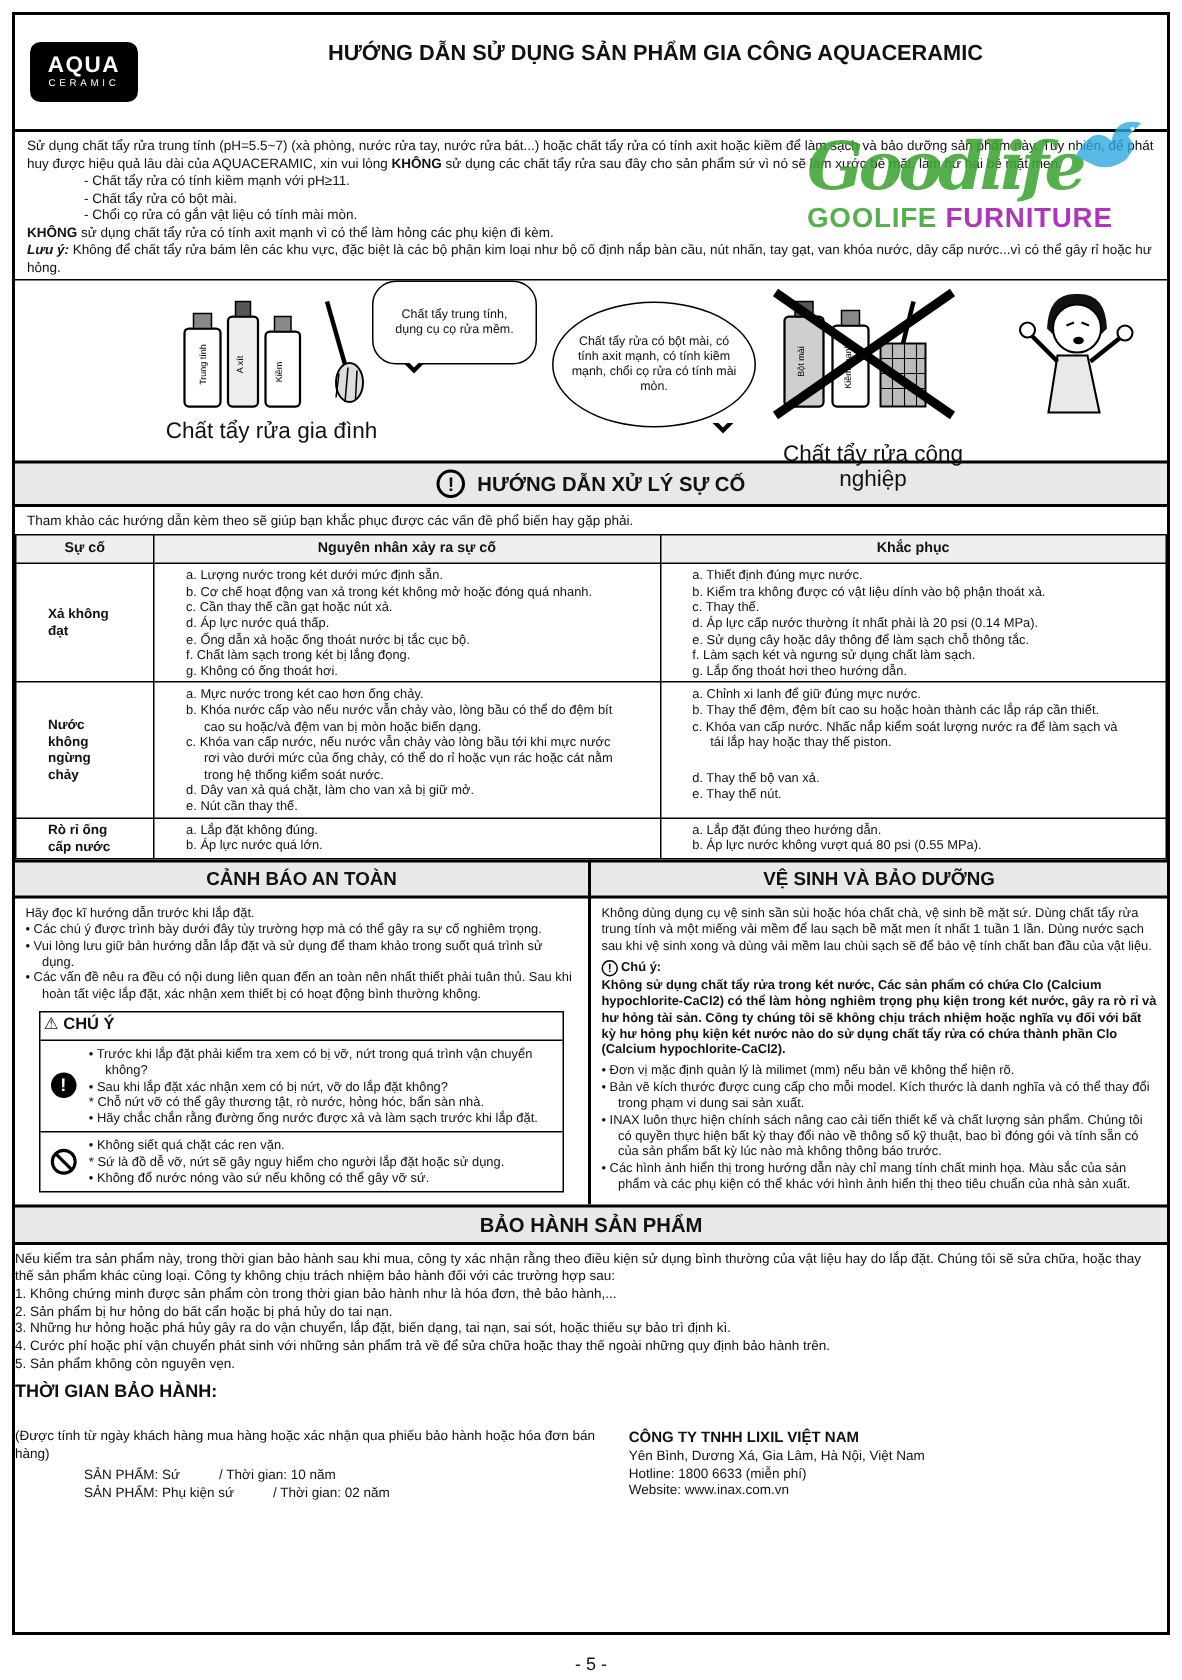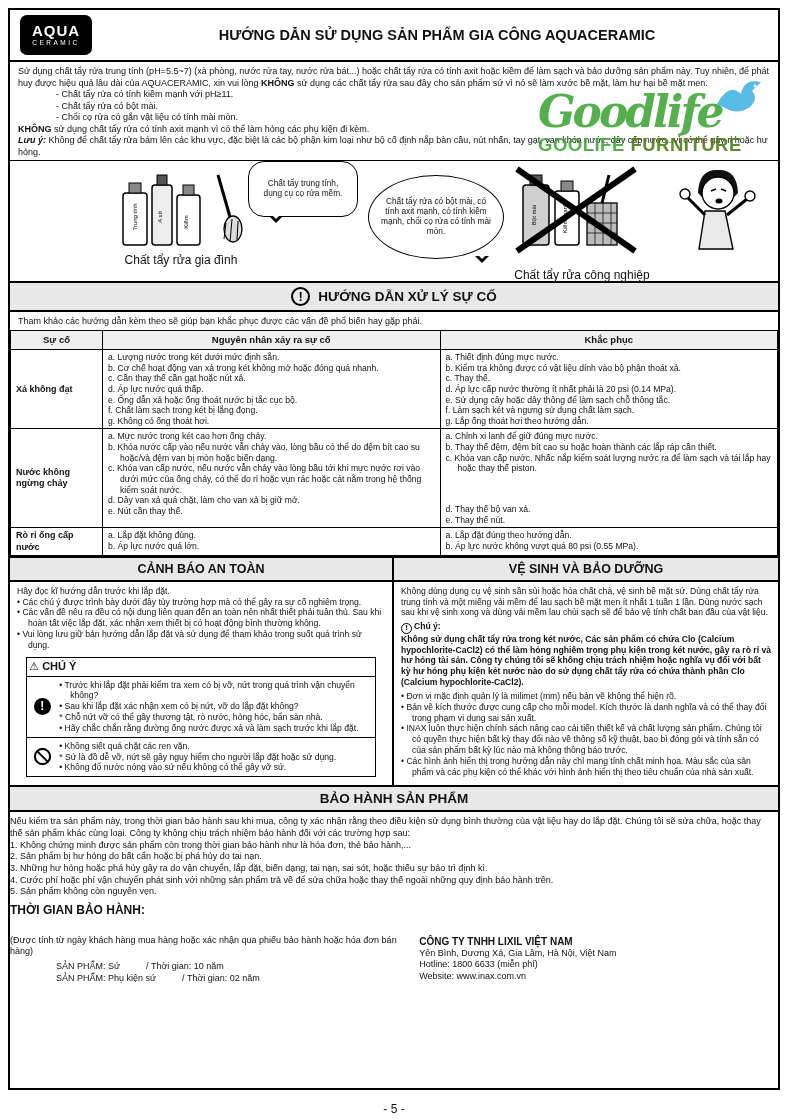--- a/index.html
+++ b/index.html
@@ -8,7 +8,7 @@
   .sheet { position:absolute; left:8px; right:8px; top:8px; bottom:30px; border:2px solid #000; background:#fff; display:flex; flex-direction:column; }
 
   
-  .hdr { display:flex; align-items:center; gap:14px; padding:5px 10px; border-bottom:2px solid #000; }
+  .hdr { display:flex; align-items:flex-start; gap:14px; padding:18px 10px; border-bottom:2px solid #000; }
   .logo { background:#000; color:#fff; border-radius:7px; width:72px; height:40px; display:flex; flex-direction:column; align-items:center; justify-content:center; flex:0 0 auto; }
   .logo .l1 { font-weight:bold; font-size:15px; letter-spacing:1px; line-height:1; }
   .logo .l2 { font-size:6.5px; letter-spacing:2.5px; line-height:1.4; }

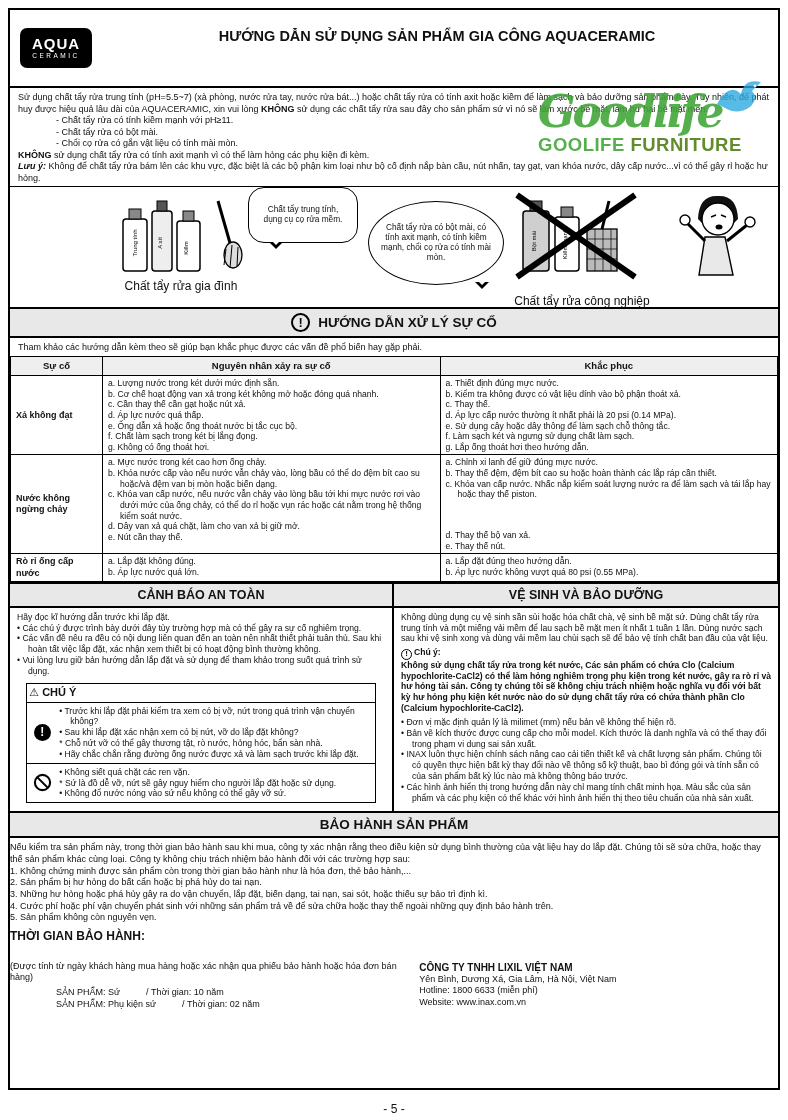--- a/index.html
+++ b/index.html
@@ -32,7 +32,7 @@
   .wm { position:absolute; top:90px; left:538px; width:235px; z-index:6; pointer-events:none; opacity:.88; line-height:1; }
   .wm-script { font-family:"DejaVu Serif","Liberation Serif",serif; font-style:italic; font-weight:bold; font-size:44px; color:#3fa535; letter-spacing:-3px; }
   .wm-caps { font-size:18.5px; font-weight:bold; letter-spacing:.5px; margin-top:2px; }
-  .wm-caps .g { color:#3fa535; } .wm-caps .b { color:#4d7c0f; }
+  .wm-caps .g { color:#3fa535; } .wm-caps .b { color:#a21caf; }
   .wm-bird { position:absolute; top:-16px; right:8px; }
 
   

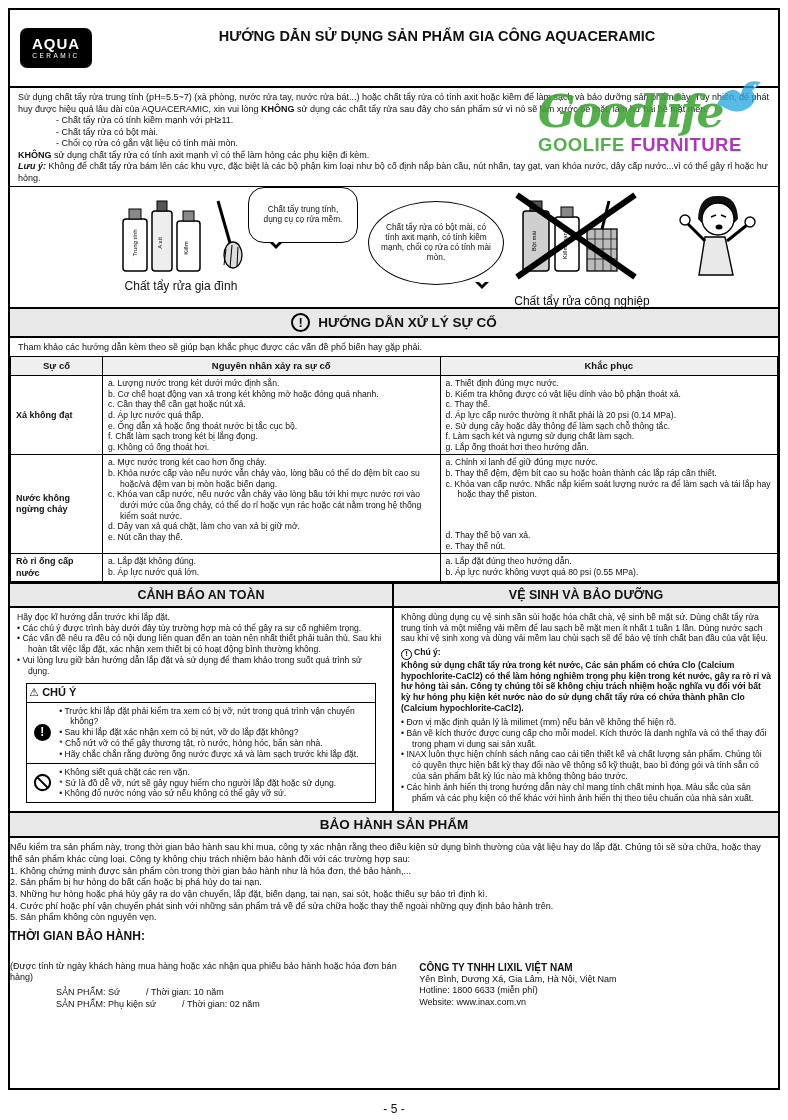--- a/index.html
+++ b/index.html
@@ -21,7 +21,7 @@
 
   
   .illus { position:relative; height:120px; border-bottom:none; }
-  .caption { position:absolute; font-size:12px; text-align:center; }
+  .caption { position:absolute; font-size:15px; text-align:center; }
   .bubble { position:absolute; border:1.4px solid #000; background:#fff; font-size:8.3px; line-height:1.2; text-align:center; display:flex; align-items:center; justify-content:center; padding:6px 9px; z-index:2; }
   .bubble-rect { border-radius:16px; }
   .bubble-ellipse { border-radius:50%; }

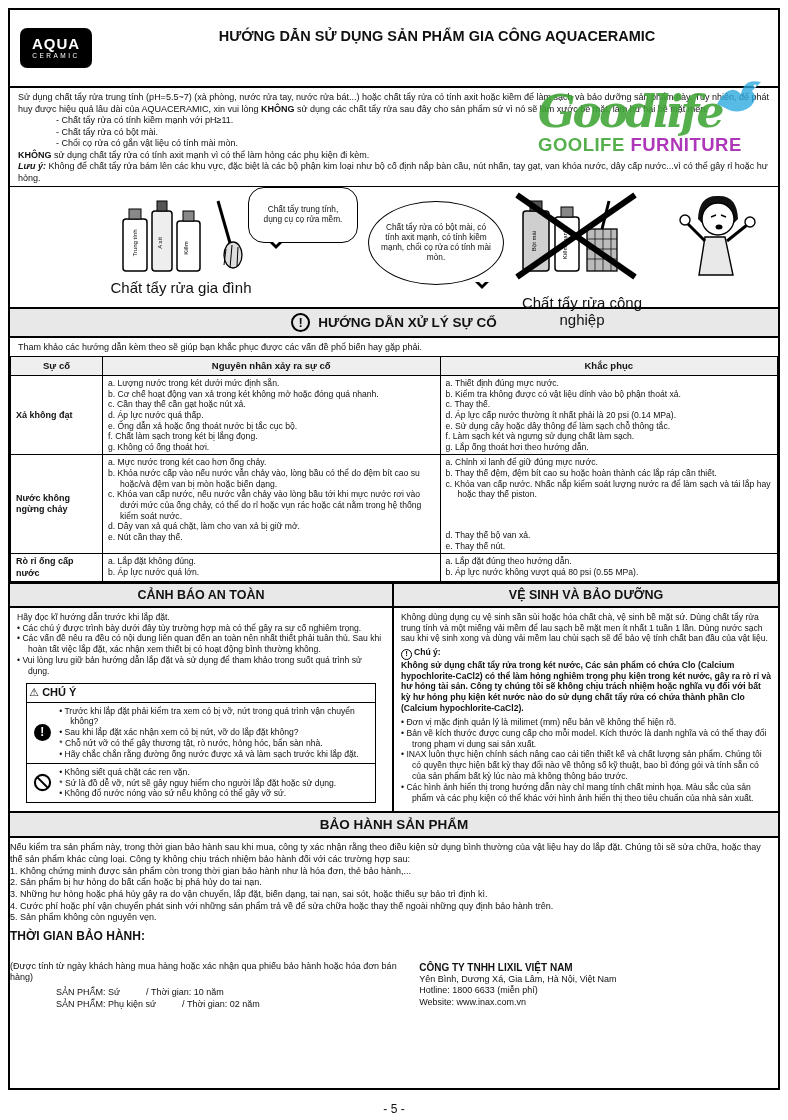--- a/index.html
+++ b/index.html
@@ -43,7 +43,7 @@
 
   
   table { border-collapse:collapse; width:100%; font-size:8.6px; line-height:1.24; }
-  th,td { border:1px solid #000; padding:2px 5px; vertical-align:top; text-align:left; }
+  th,td { border:1px solid #000; padding:2px 21px; vertical-align:top; text-align:left; }
   th { background:#efefef; text-align:center; font-size:9.5px; padding:3px; }
   td.issue { font-weight:bold; vertical-align:middle; font-size:9px; }
   .cell-line { padding-left:12px; text-indent:-12px; }

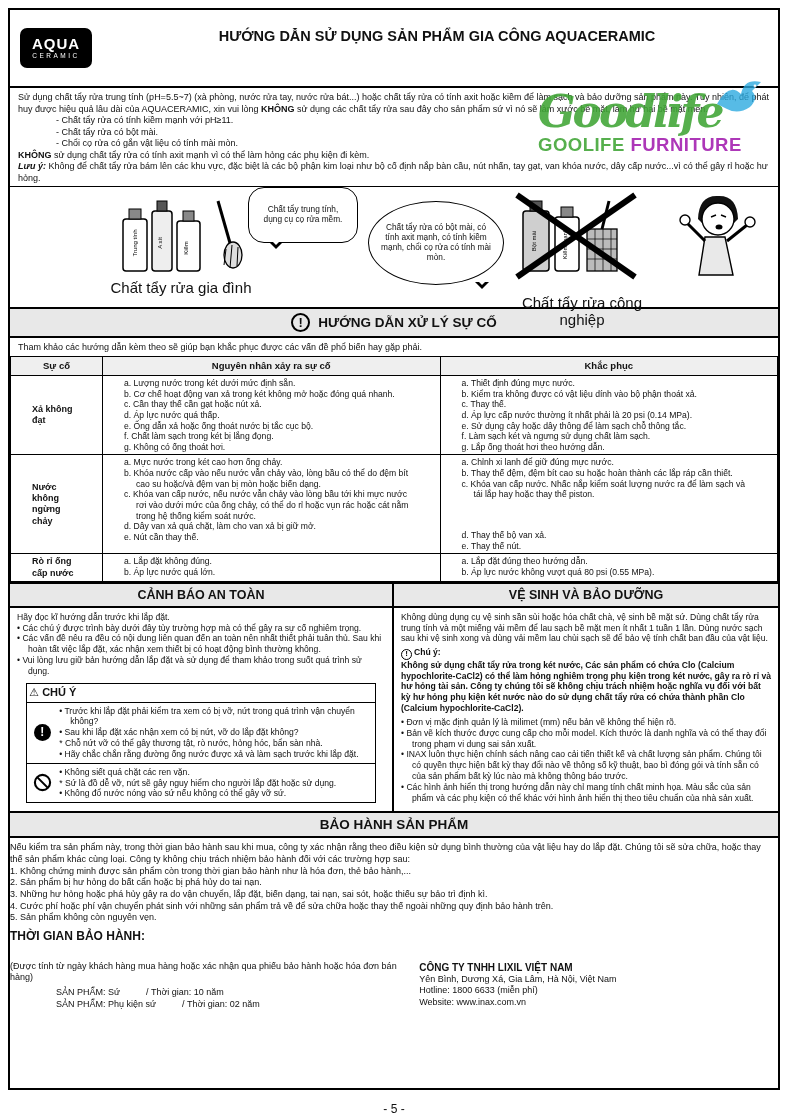--- a/index.html
+++ b/index.html
@@ -47,7 +47,7 @@
   th { background:#efefef; text-align:center; font-size:9.5px; padding:3px; }
   td.issue { font-weight:bold; vertical-align:middle; font-size:9px; }
   .cell-line { padding-left:12px; text-indent:-12px; }
-  .cell-gap { margin-top:30px; }
+  .cell-gap { margin-top:13px; }
 
   
   .twocol { display:grid; grid-template-columns:1fr 1fr; border-top:0; }

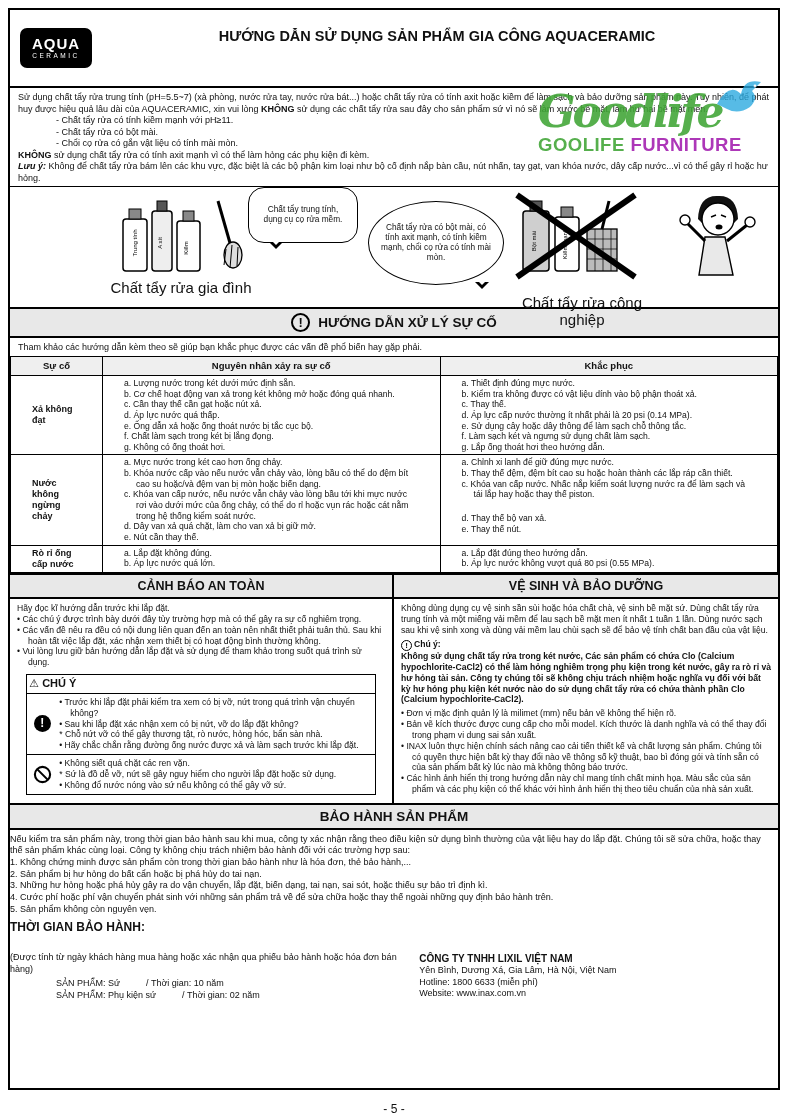--- a/index.html
+++ b/index.html
@@ -240,8 +240,8 @@
       <div class="col-body">
         <div>Hãy đọc kĩ hướng dẫn trước khi lắp đặt.</div>
         <div class="hang">• Các chú ý được trình bày dưới đây tùy trường hợp mà có thể gây ra sự cố nghiêm trọng.</div>
+        <div class="hang">• Vui lòng lưu giữ bản hướng dẫn lắp đặt và sử dụng để tham khảo trong suốt quá trình sử dụng.</div>
         <div class="hang">• Các vấn đề nêu ra đều có nội dung liên quan đến an toàn nên nhất thiết phải tuân thủ. Sau khi hoàn tất việc lắp đặt, xác nhận xem thiết bị có hoạt động bình thường không.</div>
-        <div class="hang">• Vui lòng lưu giữ bản hướng dẫn lắp đặt và sử dụng để tham khảo trong suốt quá trình sử dụng.</div>
 
         <div class="chuy">
           <div class="chuy-hd">

